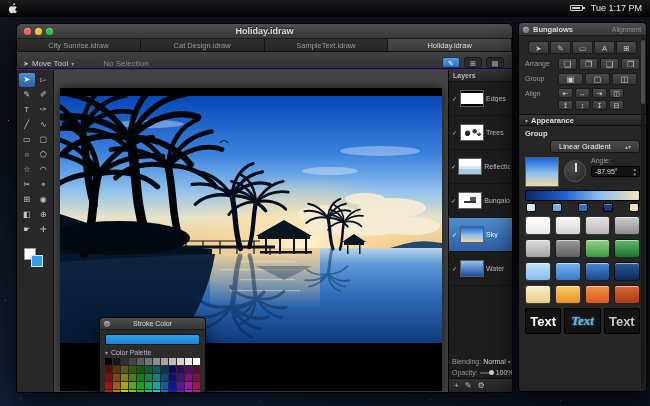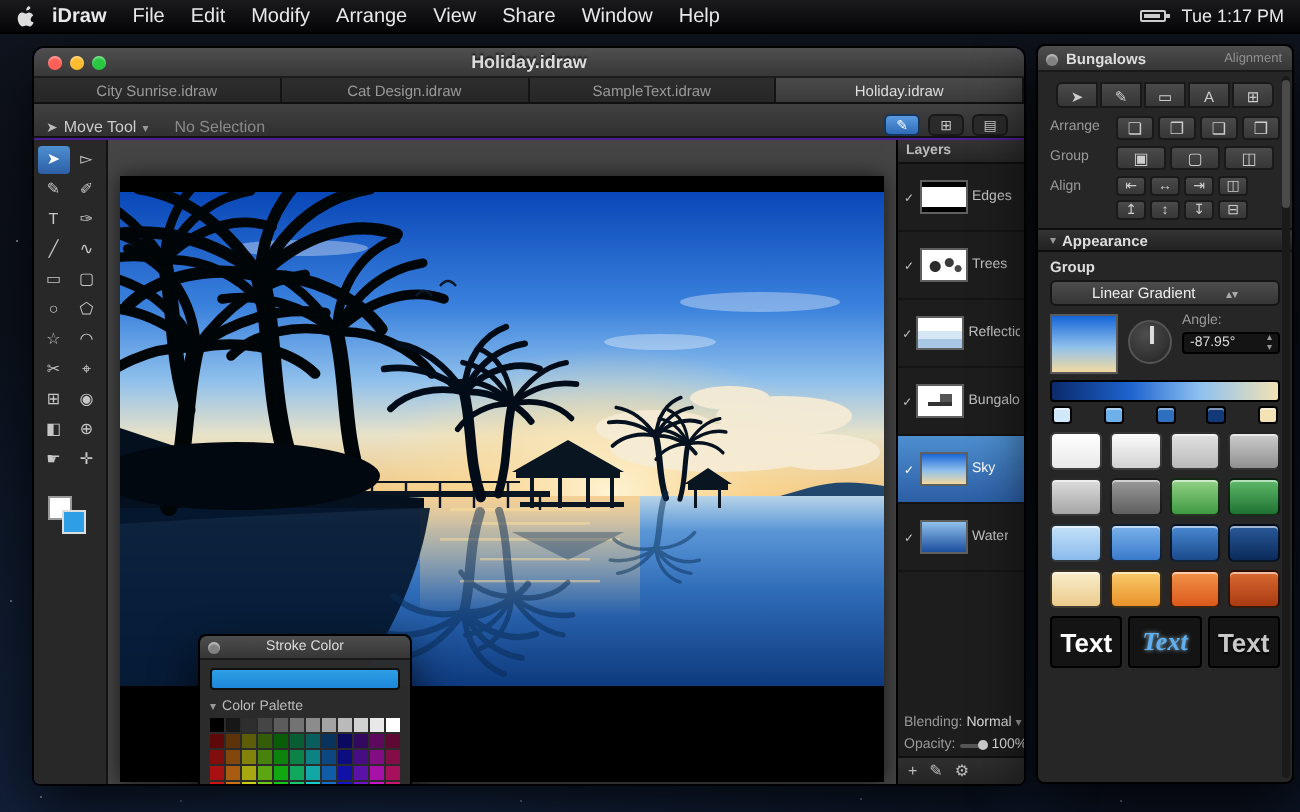--- a/index.html
+++ b/index.html
@@ -204,17 +204,6 @@
         <path d="M7.3,1 C6.8,1.8 5.9,2.3 5.1,2.2 C5,1.3 5.7,0.4 6.5,0 Z M8.8,8.2 C8.4,9.2 7.7,10.2 6.9,10.2 C6.2,10.2 5.9,9.8 5.1,9.8 C4.3,9.8 4,10.2 3.3,10.2 C2.4,10.2 1.5,9 1.1,7.7 C0.5,5.9 1.1,4 2.4,3.4 C3.1,3.1 3.8,3.3 4.3,3.6 C4.7,3.8 5.1,3.8 5.5,3.6 C6.1,3.3 6.9,3.1 7.6,3.6 C8.1,3.9 8.4,4.3 8.6,4.7 C7.7,5.2 7.2,6.2 7.4,7.3 C7.5,7.9 8.2,8.1 8.8,8.2 Z" fill="#ddd"></path>
       </svg>
   </span>
-  <span id="menu-items">
-      <span class="menu-item app-name">iDraw</span>
-      <span class="menu-item">File</span>
-      <span class="menu-item">Edit</span>
-      <span class="menu-item">Modify</span>
-      <span class="menu-item">Arrange</span>
-      <span class="menu-item">View</span>
-      <span class="menu-item">Share</span>
-      <span class="menu-item">Window</span>
-      <span class="menu-item">Help</span>
-    </span>
   <span class="mb-right">
     <span class="battery"></span>
     <span class="clock">Tue 1:17 PM</span>

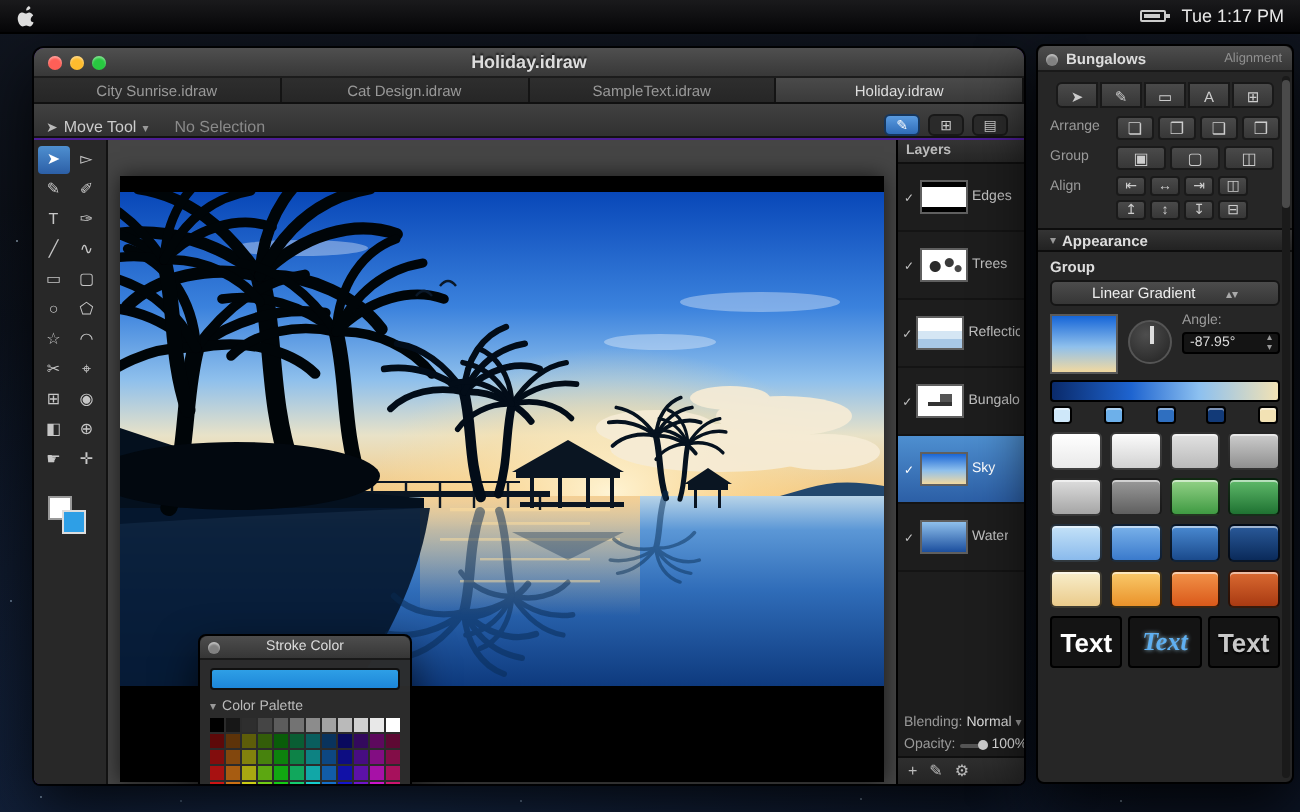--- a/index.html
+++ b/index.html
@@ -52,7 +52,7 @@
   .tool-select { display:flex; align-items:center; gap:3px; }
   .tool-select .cursor-glyph { font-size:7px; color:#bbb; }
   .caret { font-size:6px; color:#999; }
-  .no-selection { color:#8a8a8a; margin-left:8px; }
+  .no-selection { color:#8a8a8a; margin-left:24px; }
   #tb-right { margin-left:auto; display:flex; gap:4px; margin-right:2px; }
   .tb-icon { width:18px; height:11px; border-radius:3px; font-size:7px; line-height:11px;
     text-align:center; color:#ccc; background:#2a2a2a; border:1px solid #181818; }

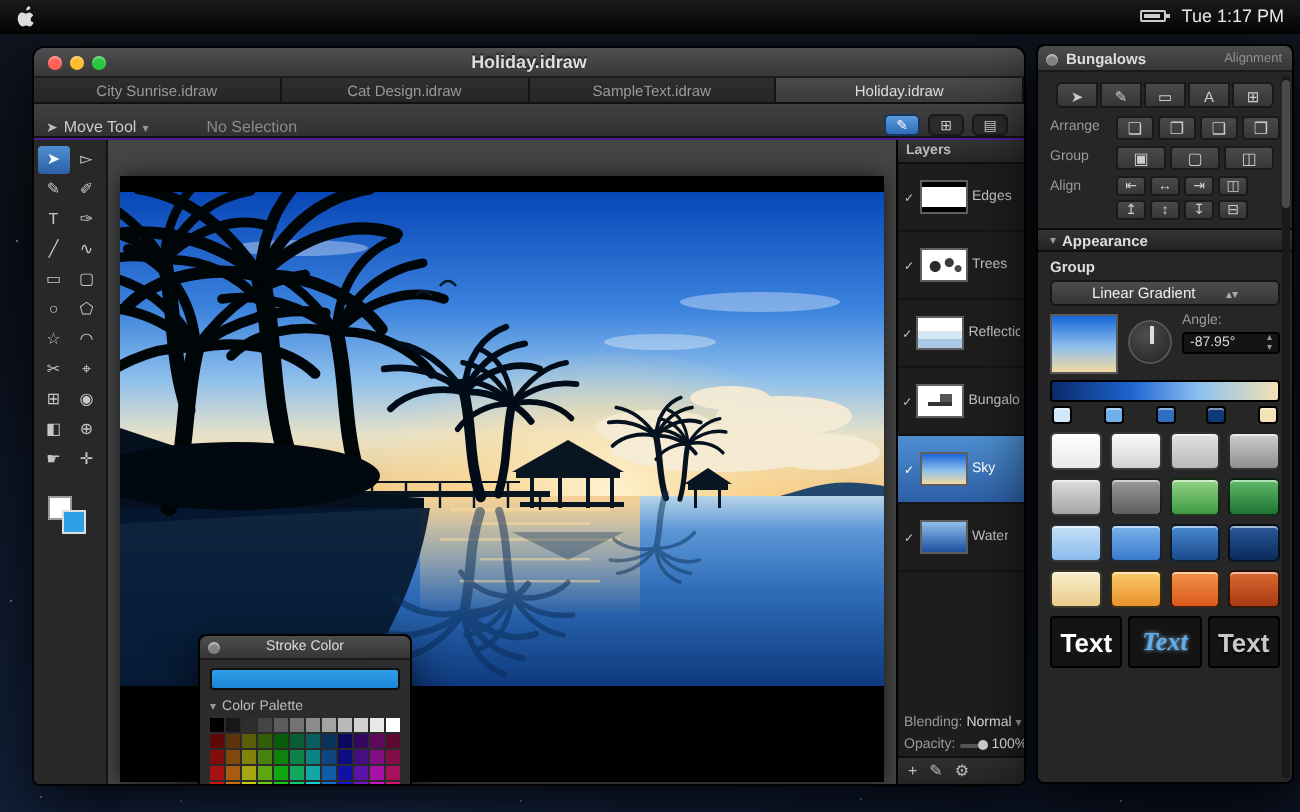--- a/index.html
+++ b/index.html
@@ -159,7 +159,7 @@
     height:9px; line-height:8px; font-size:6px; color:#a9a9a9; }
   .fill-label { font-weight:bold; font-size:7.5px; color:#ddd; margin:2px 0; }
   .dropdown { height:13px; background:linear-gradient(#4c4c4c,#363636); border:1px solid #151515;
-    border-radius:3px; display:flex; align-items:center; padding:0 20px; font-size:7.5px; color:#eee; }
+    border-radius:3px; display:flex; align-items:center; padding:0 8px; font-size:7.5px; color:#eee;margin-left:25px; }
   .dropdown .arrows { margin-left:auto; font-size:6px; color:#aaa; }
   .gradient-row { display:flex; gap:5px; margin:4px 0 2px; align-items:flex-start; }
   .gradient-preview { width:34px; height:30px; border:1px solid #5a5a5a;

